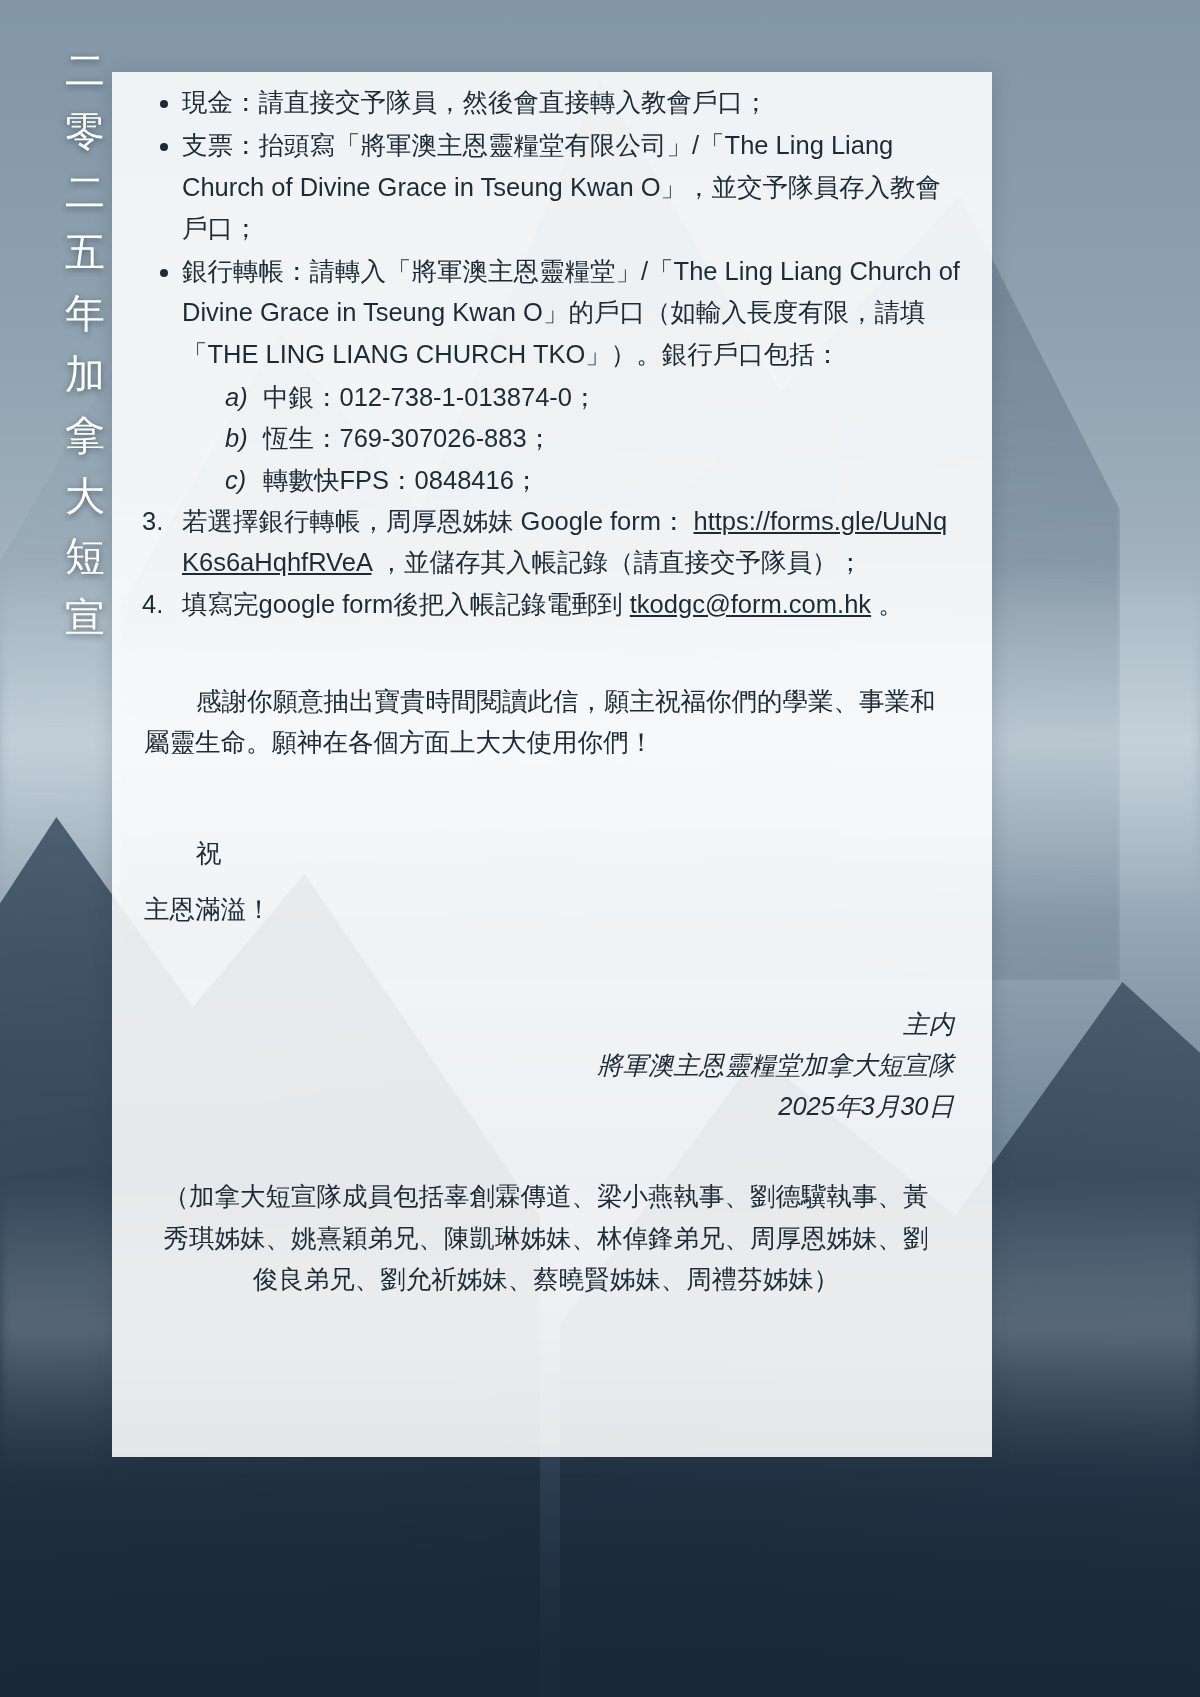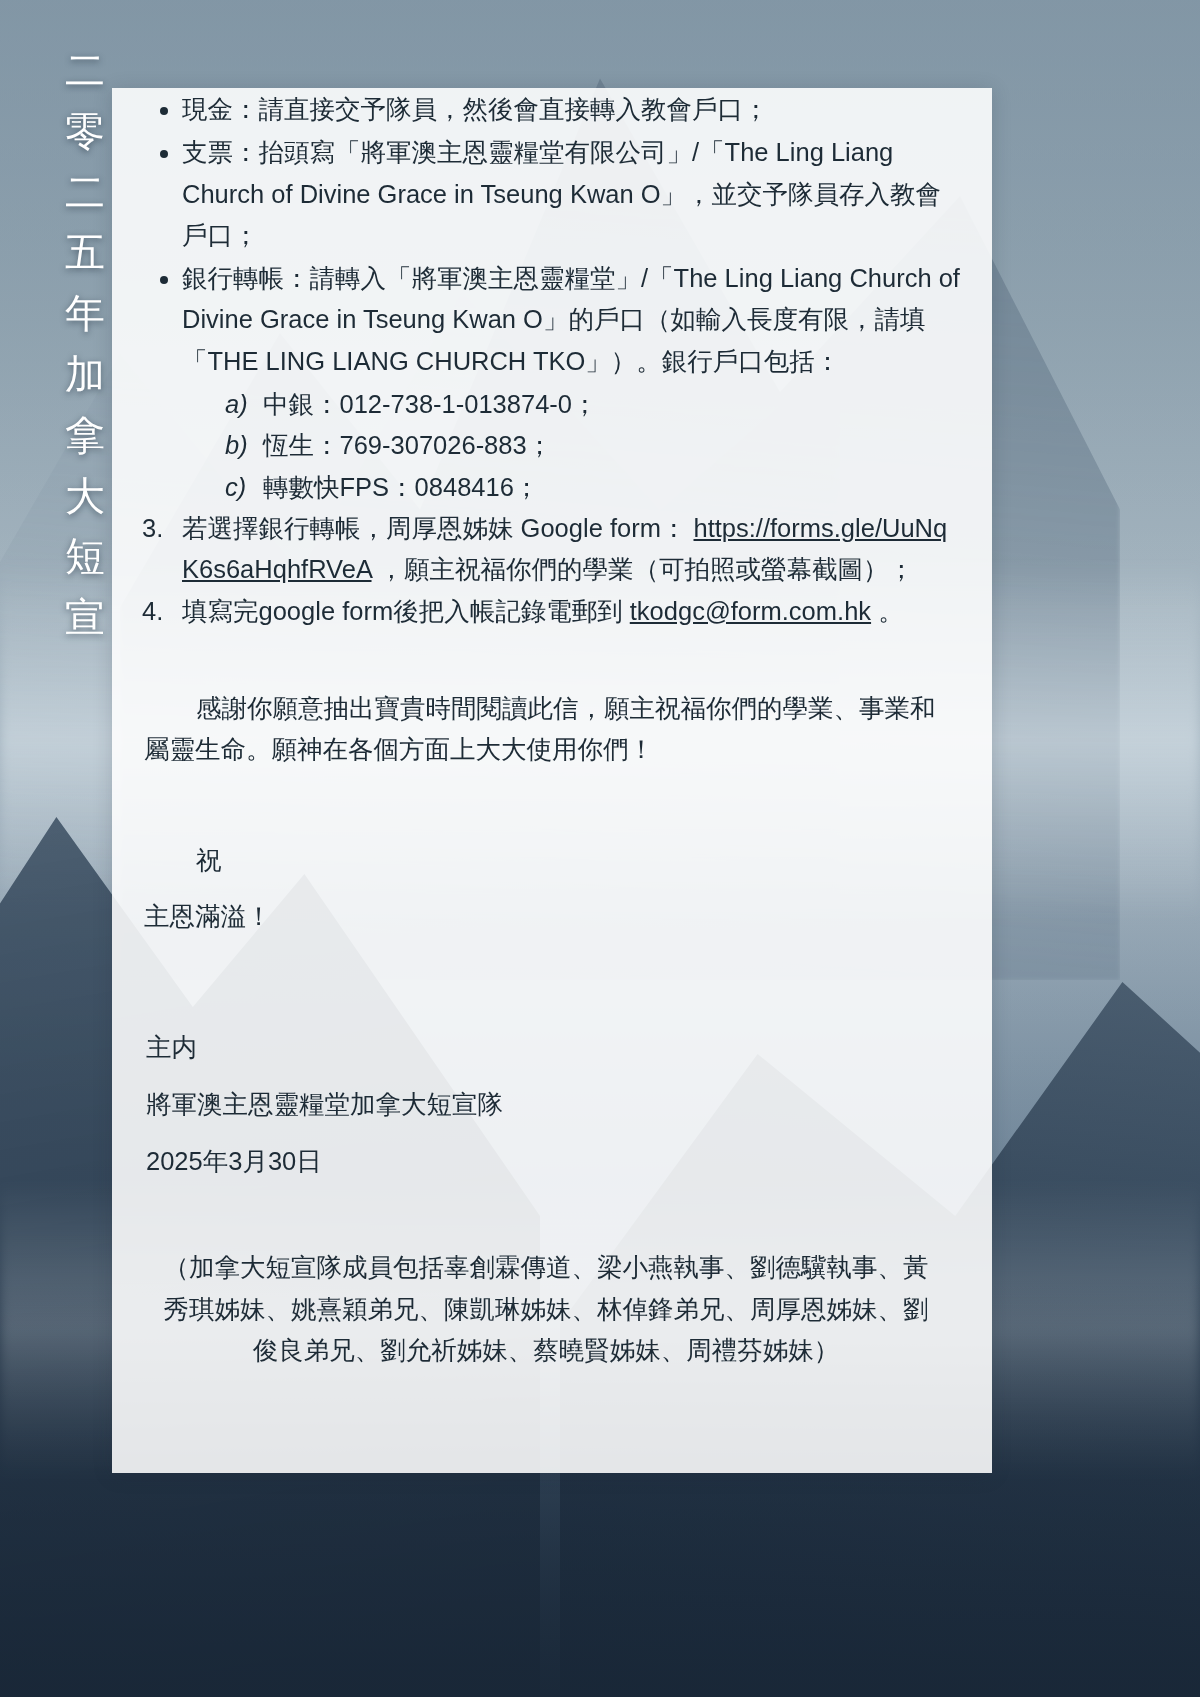--- a/index.html
+++ b/index.html
@@ -92,13 +92,13 @@
   .sheet {
     position: absolute;
     left: 112px;
-    top: 88px;
+    top: 72px;
     width: 880px;
     height: 1385px;
     background: rgba(255,255,255,0.88);
     box-shadow: 0 2px 18px rgba(25,40,58,0.18);
     z-index: 3;
-    padding: 1px 30px 20px 18px;
+    padding: 10px 30px 20px 18px;
     box-sizing: border-box;
     color: #1d2b36;
     font-size: 25.5px;

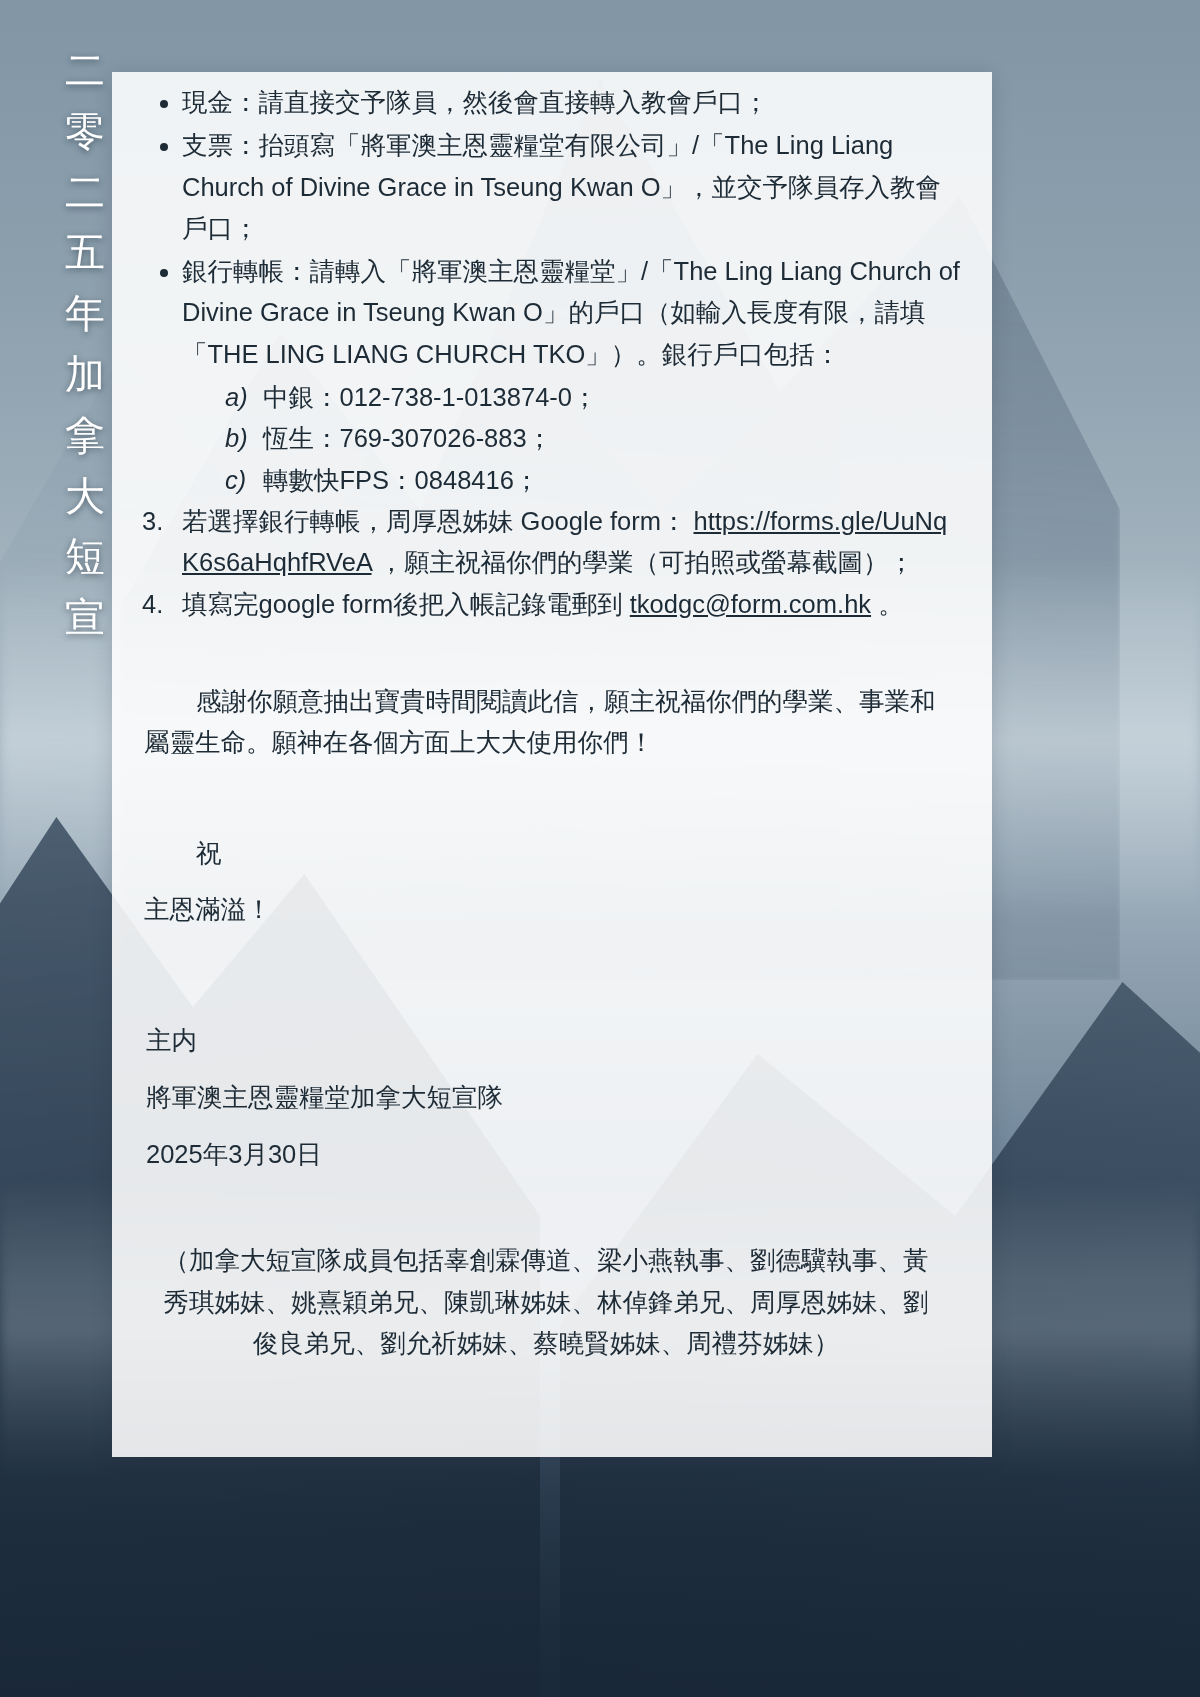--- a/index.html
+++ b/index.html
@@ -247,7 +247,7 @@
         <span class="marker">3.</span>
         <span>若選擇銀行轉帳，周厚恩姊妹 Google form：</span>
         <a class="doclink" href="#">https://forms.gle/UuNqK6s6aHqhfRVeA</a>
-        <span>，願主祝福你們的學業（可拍照或螢幕截圖）；</span>
+        <span>，並儲存其入帳記錄（請直接交予隊員）；</span>
       </li>
       <li>
         <span class="marker">4.</span>

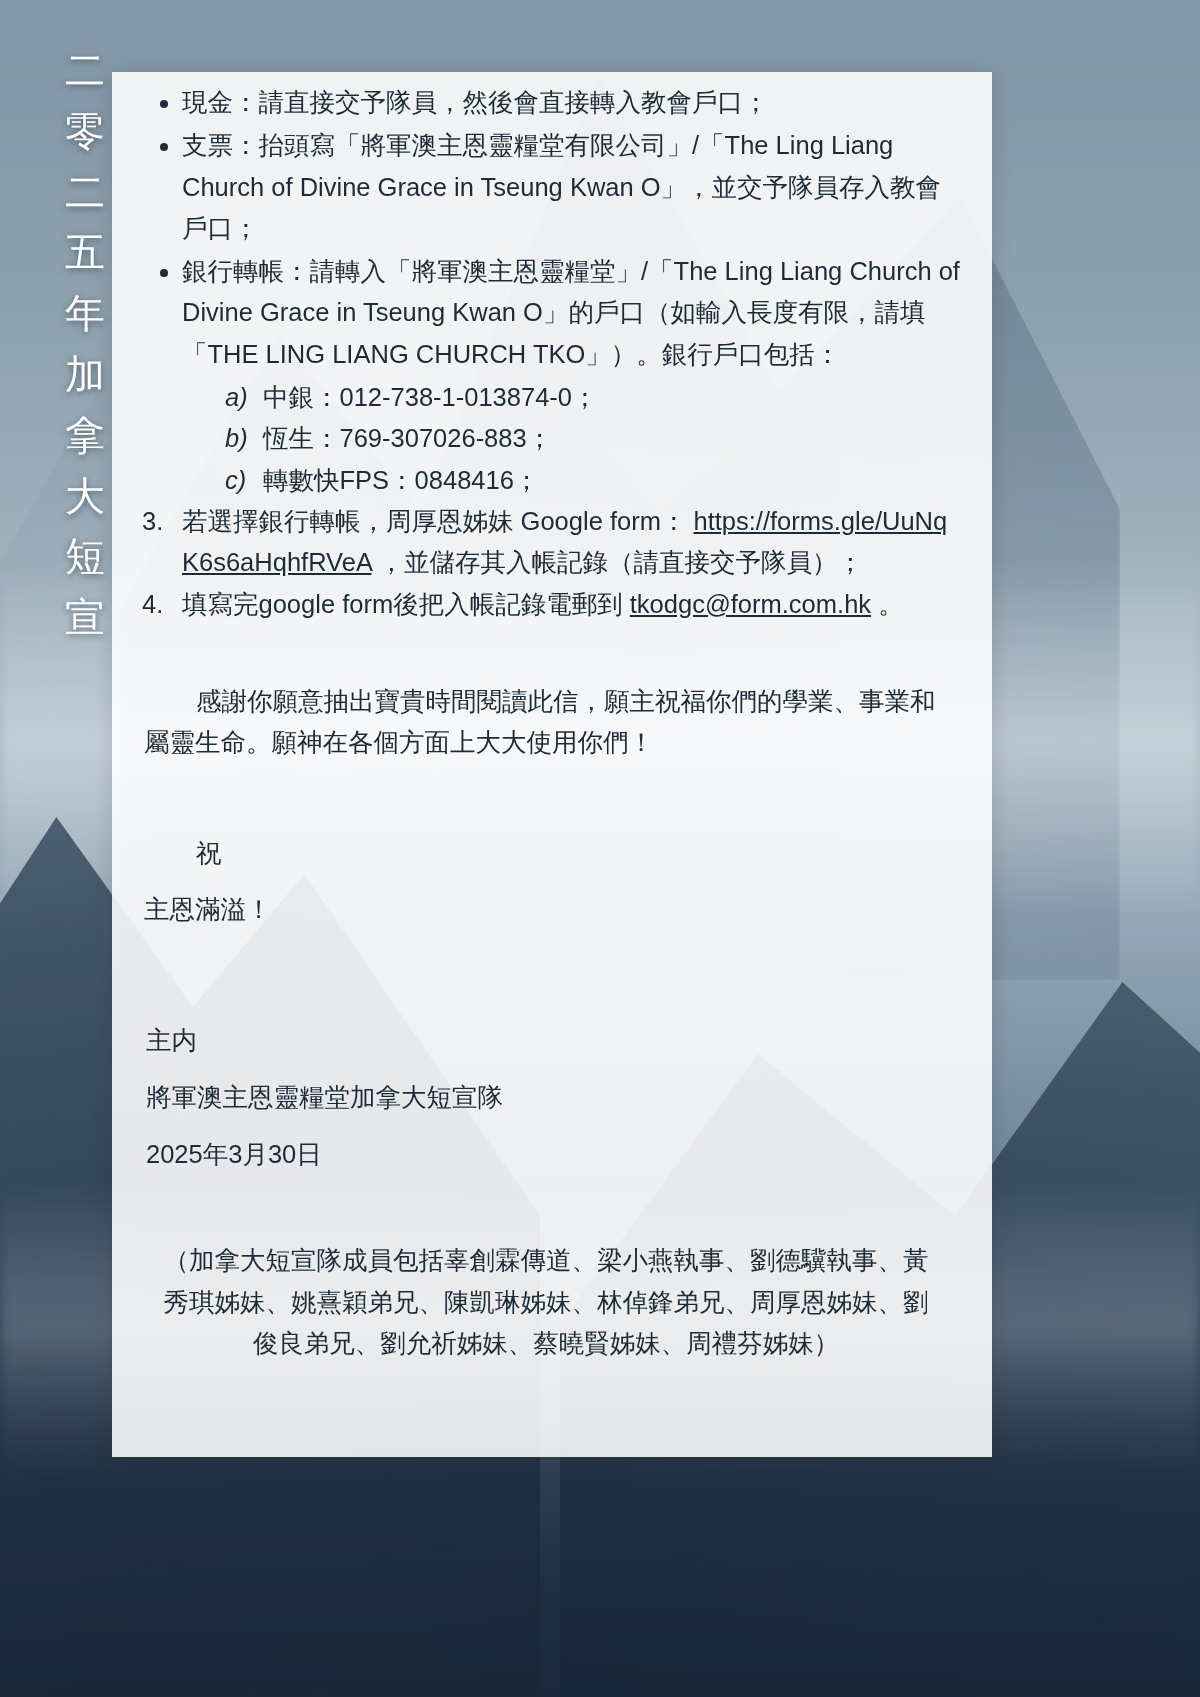--- a/index.html
+++ b/index.html
@@ -175,9 +175,11 @@
   .spacer-lg { height: 60px; }
 
   .signature {
-    margin: 16px;
+    text-align: right;
+    margin: 0;
     padding-right: 8px;
     line-height: 1.6;
+    font-style: italic;
   }
 
   .members {

